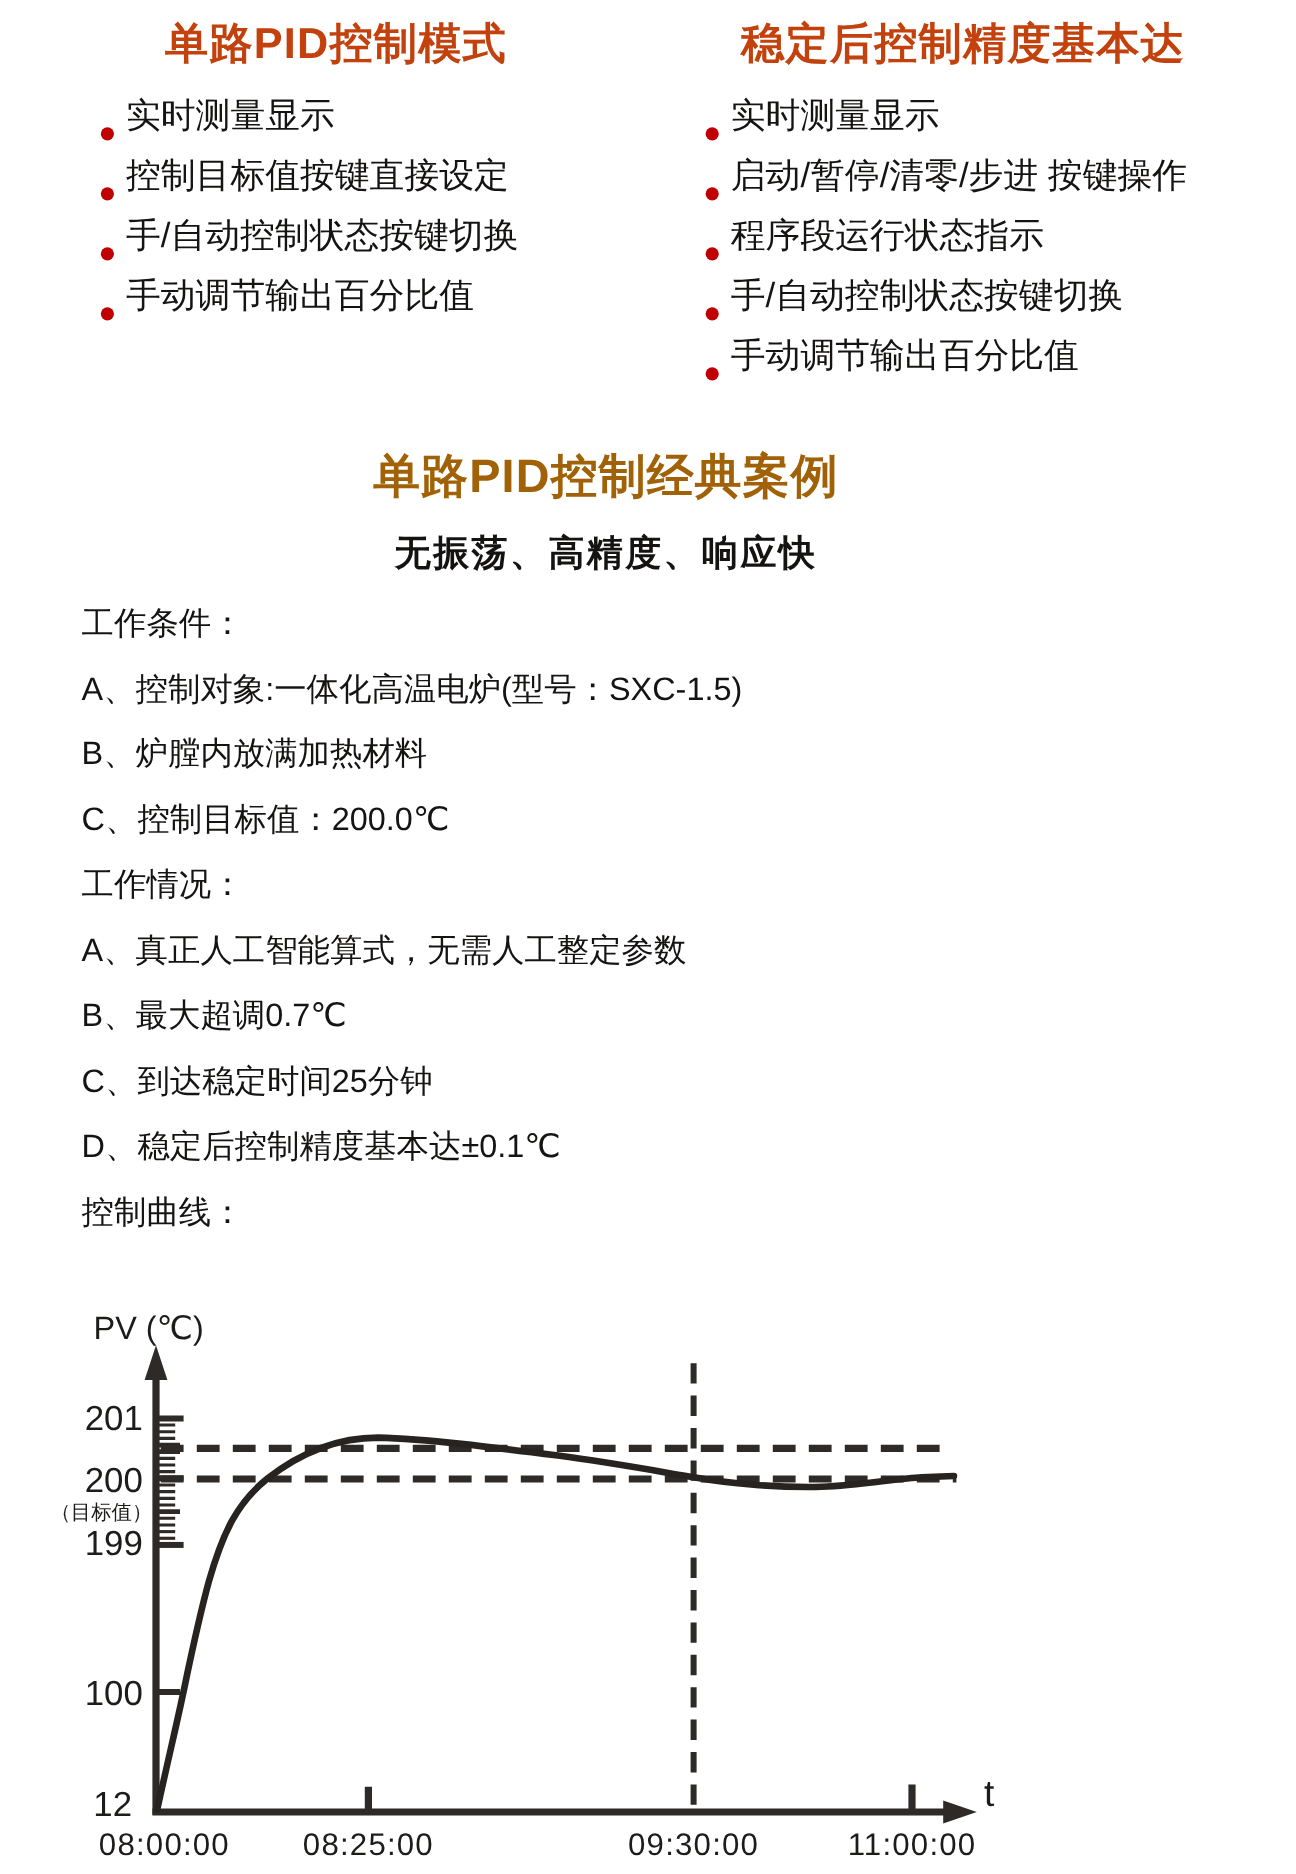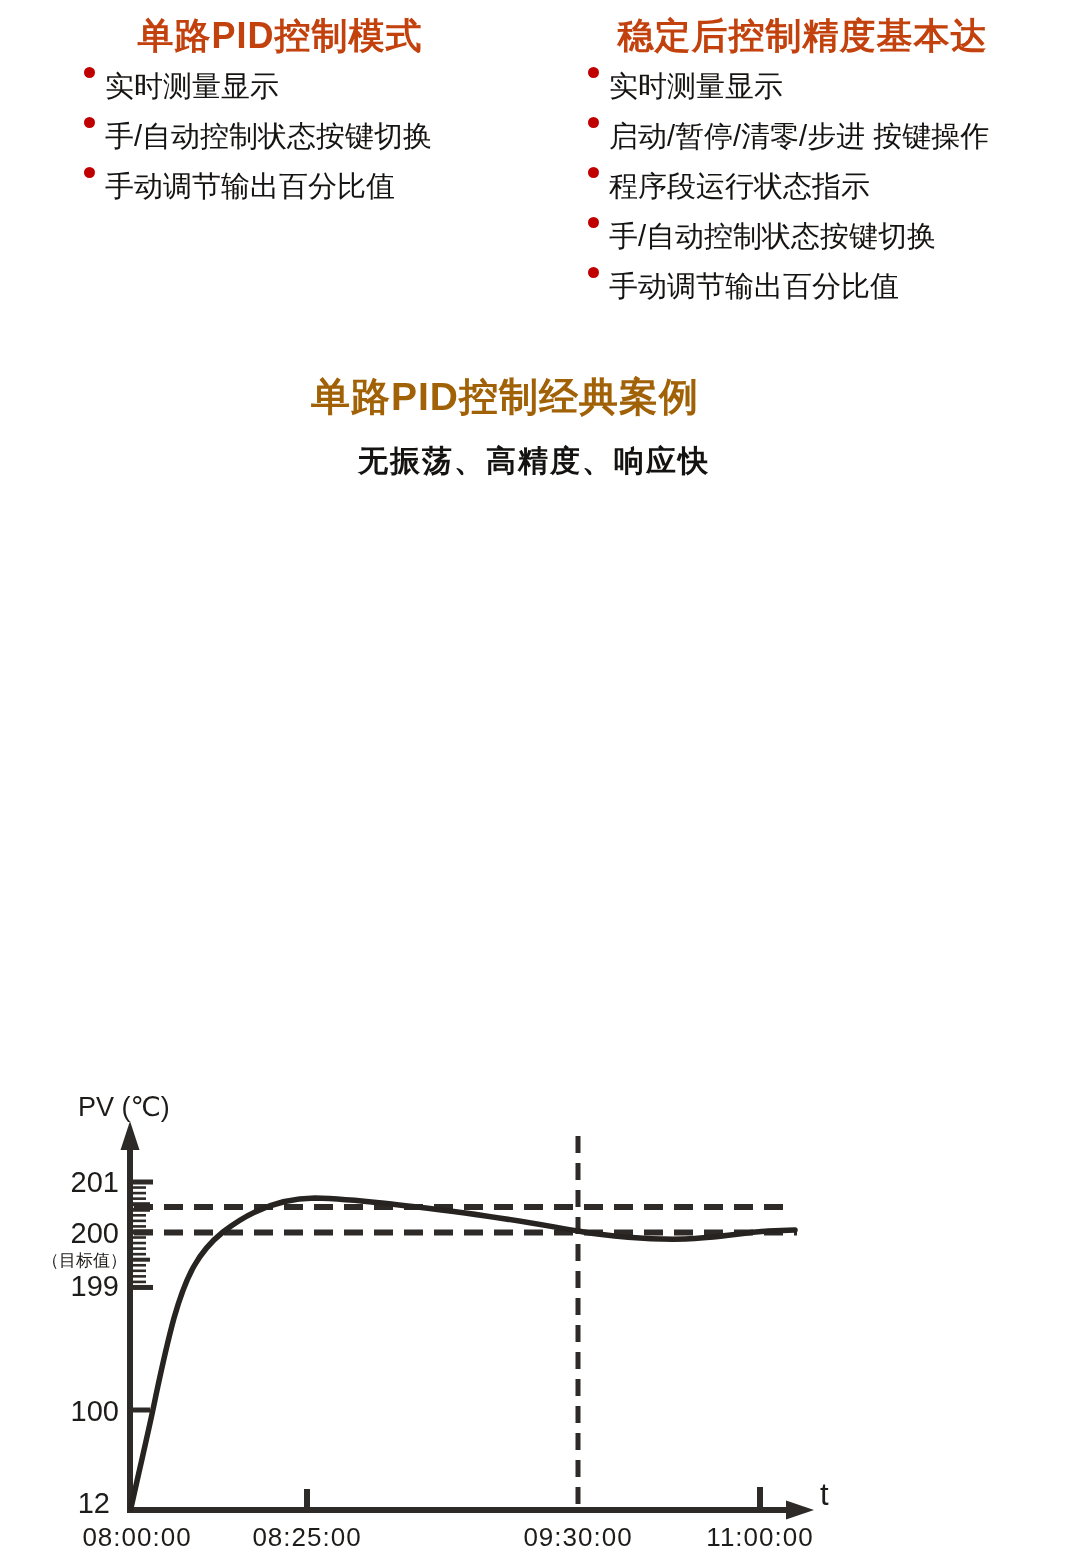--- a/index.html
+++ b/index.html
@@ -24,7 +24,7 @@
   ul.features.left{left:84px;}
   ul.features.right{left:588px;}
   ul.features li{
-    height:50px;display:flex;align-items:flex-start;
+    height:50px;display:flex;align-items:flex-end;
     font-size:29px;color:#161413;white-space:nowrap;
   }
   .dot{

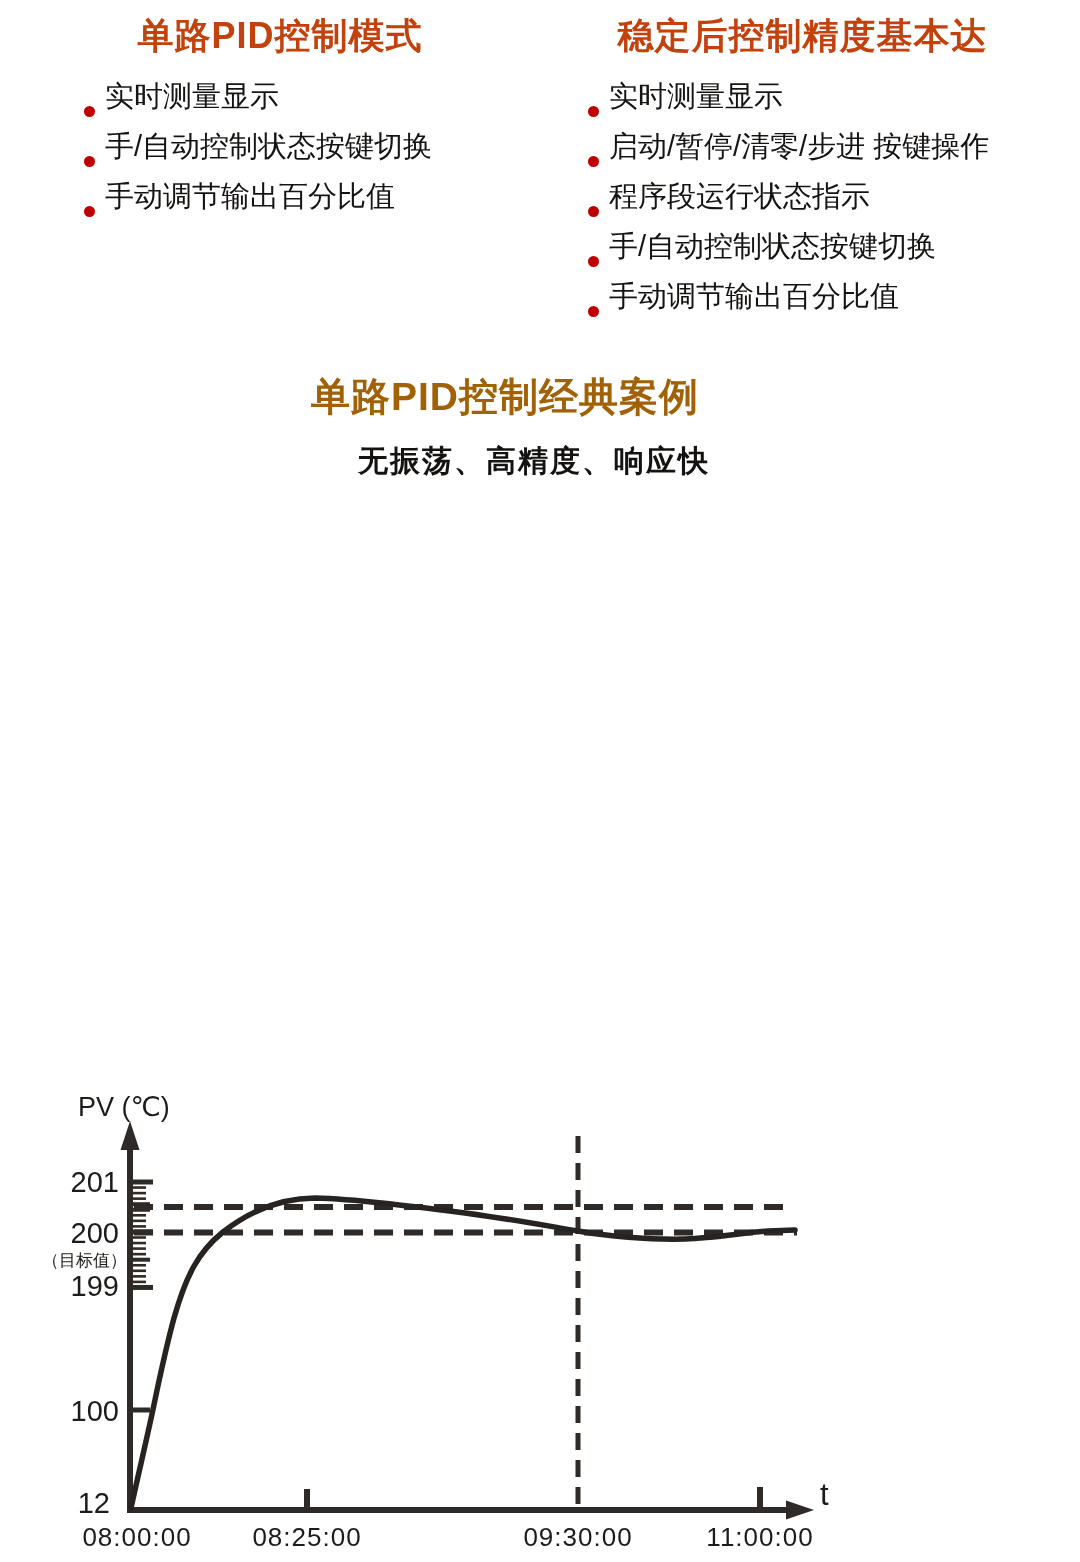--- a/index.html
+++ b/index.html
@@ -67,6 +67,10 @@
     <li>
         <span class="dot"></span>
         <span>实时测量显示</span>
+      </li>
+    <li>
+        <span class="dot"></span>
+        <span>控制目标值按键直接设定</span>
       </li>
     <li>
         <span class="dot"></span>

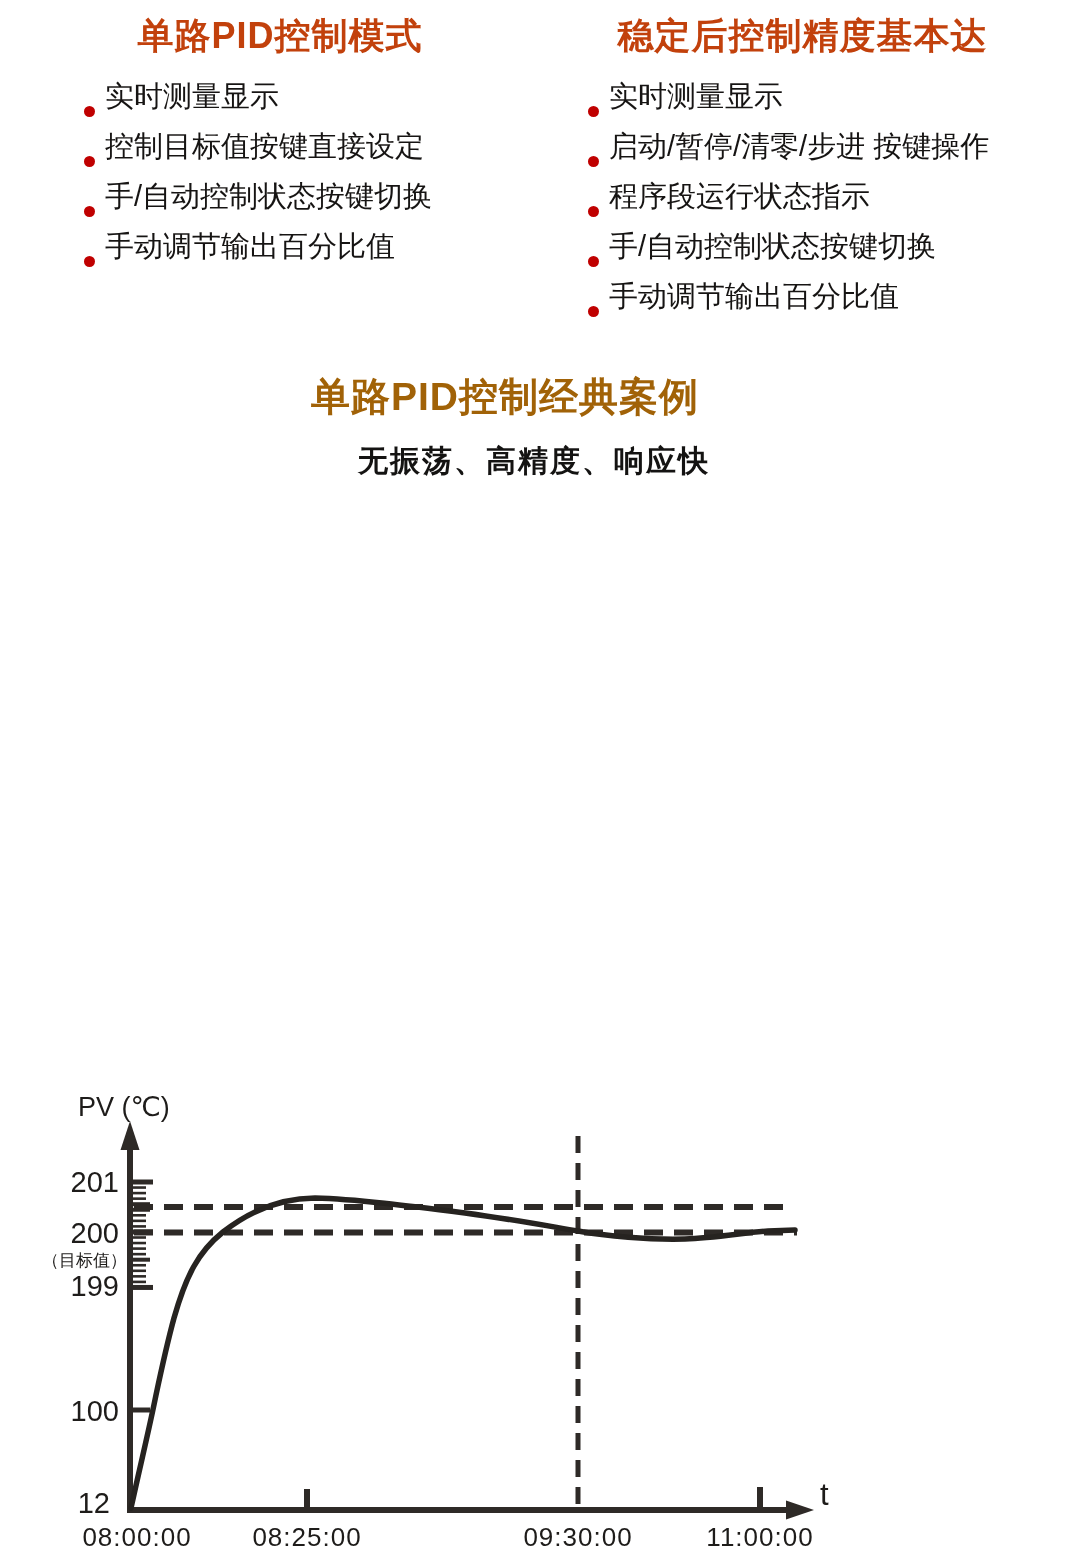--- a/index.html
+++ b/index.html
@@ -40,7 +40,6 @@
     position:absolute;top:441px;left:0;width:1010px;
     text-align:center;font-size:30px;font-weight:bold;color:#141312;
     letter-spacing:2px;
-    padding-left:29px;
   }
   .body-lines{
     position:absolute;left:68px;top:492px;width:940px;

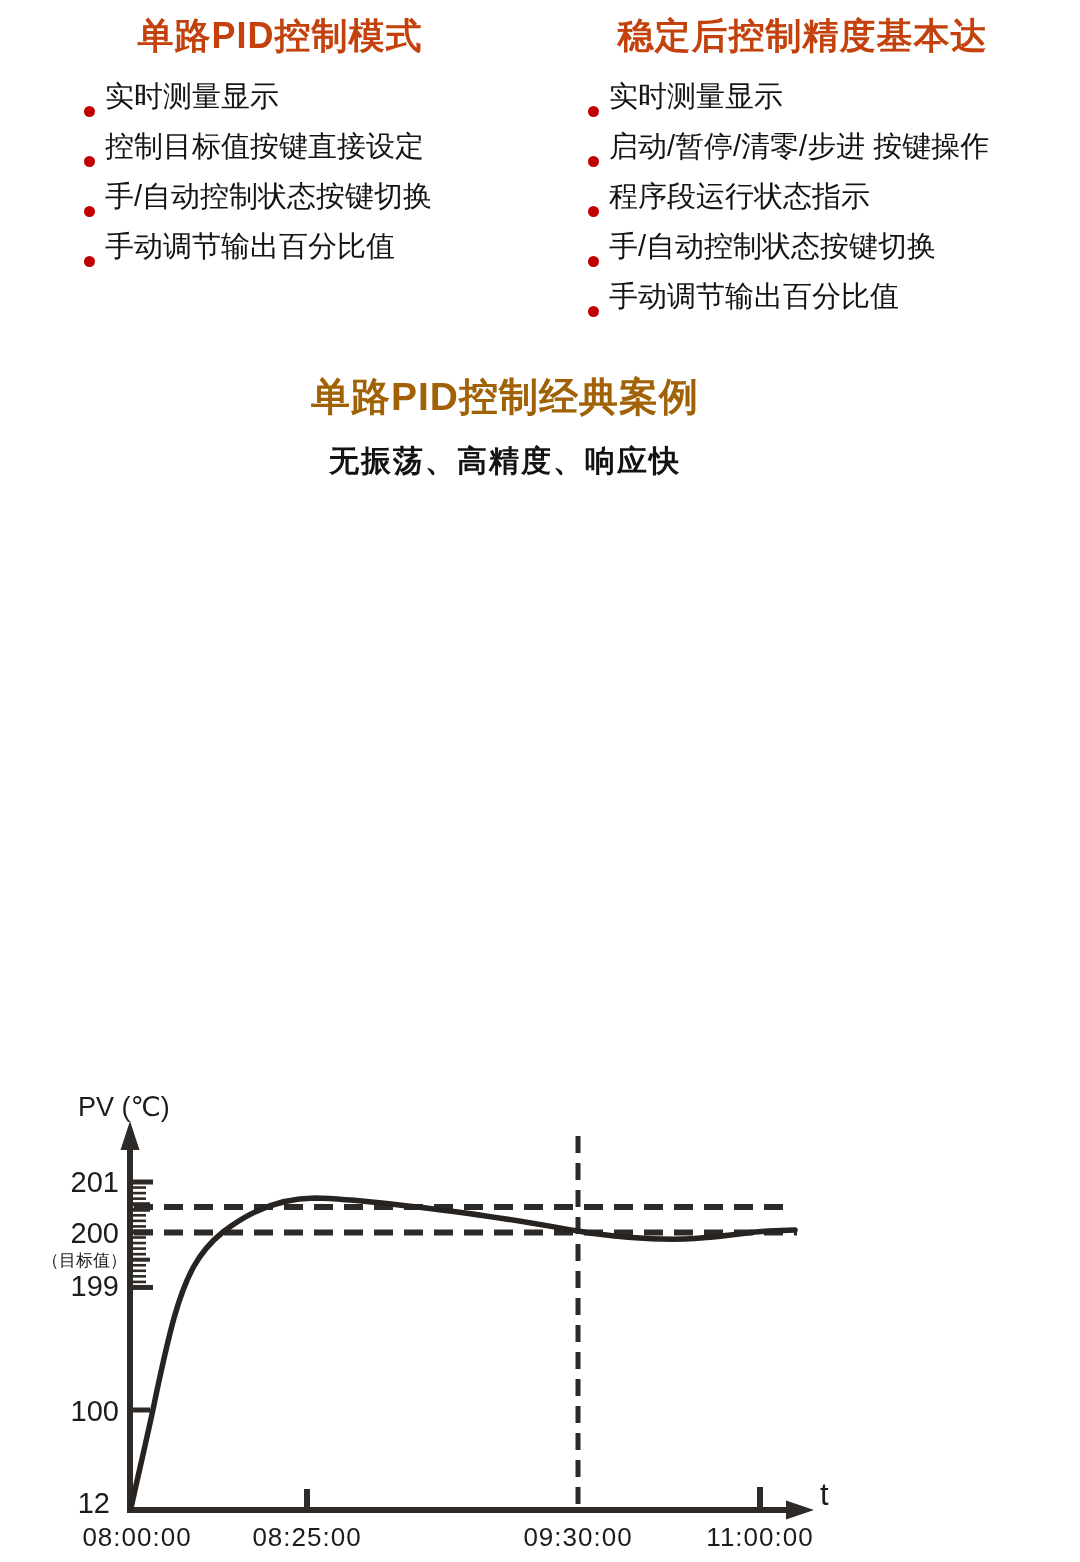--- a/index.html
+++ b/index.html
@@ -107,6 +107,18 @@
   <div class="case-title">单路PID控制经典案例</div>
   <div class="case-subtitle">无振荡、高精度、响应快</div>
 
+  <div class="body-lines">
+    <div class="bline">工作条件：</div>
+    <div class="bline">A、控制对象:一体化高温电炉(型号：SXC-1.5)</div>
+    <div class="bline">B、炉膛内放满加热材料</div>
+    <div class="bline">C、控制目标值：200.0℃</div>
+    <div class="bline">工作情况：</div>
+    <div class="bline">A、真正人工智能算式，无需人工整定参数</div>
+    <div class="bline">B、最大超调0.7℃</div>
+    <div class="bline">C、到达稳定时间25分钟</div>
+    <div class="bline">D、稳定后控制精度基本达±0.1℃</div>
+    <div class="bline">控制曲线：</div>
+  </div>
 
   <svg class="chart" width="1080" height="482" viewBox="0 1080 1080 482">
 

